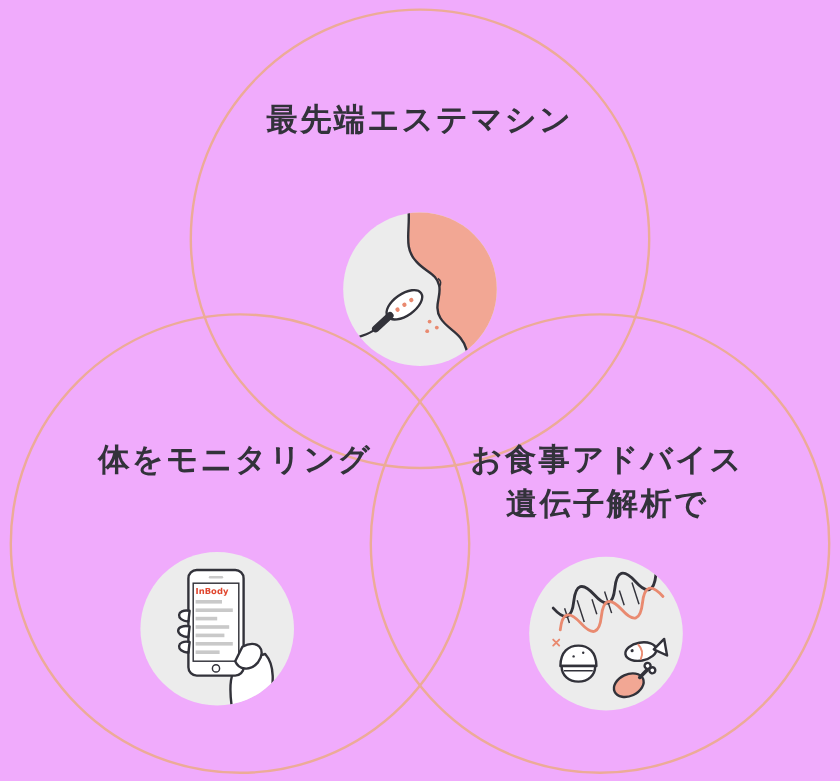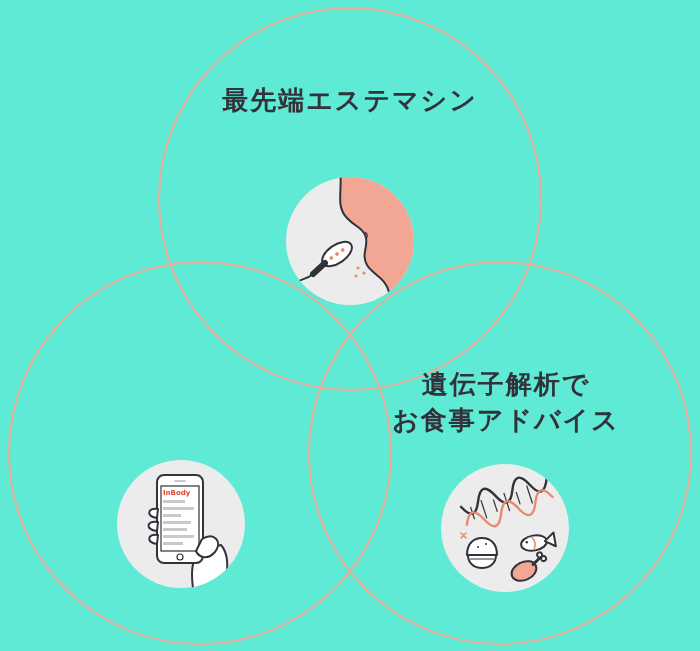--- a/index.html
+++ b/index.html
@@ -4,7 +4,7 @@
 <style>
   html,body{margin:0;padding:0;background:#ffffff;}
   body{width:700px;height:651px;overflow:hidden;font-family:"DejaVu Sans","Liberation Sans",sans-serif;}
-  .canvas{position:relative;width:700px;height:651px;background:#5eead4;}
+  .canvas{position:relative;width:700px;height:651px;background:#f0abfc;}
 
   .ring{
     position:absolute;width:384px;height:384px;border-radius:50%;

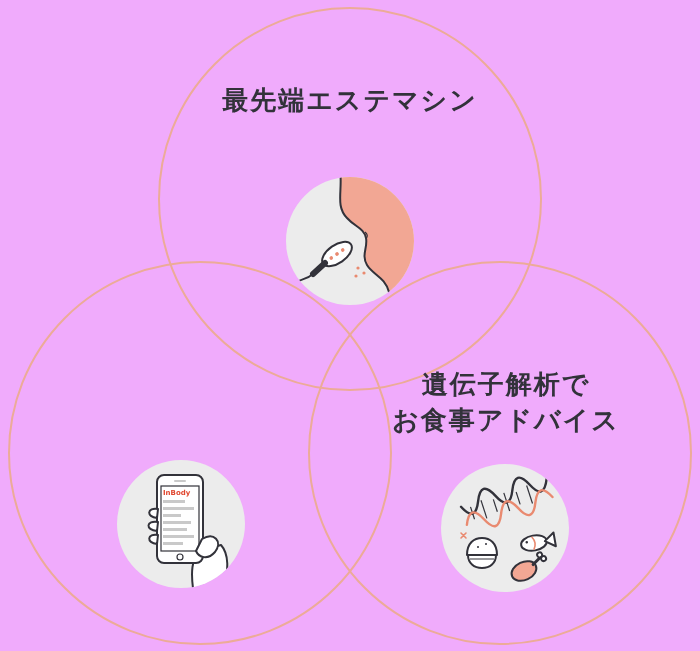--- a/index.html
+++ b/index.html
@@ -58,6 +58,7 @@
   </div>
 
   <div class="label label-left">
+    <span>体をモニタリング</span>
   </div>
 
   <div class="label label-right">

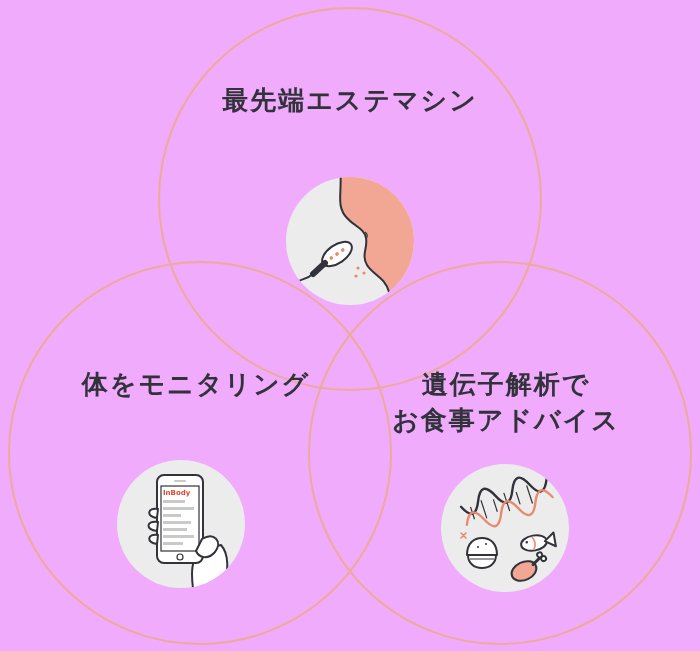--- a/index.html
+++ b/index.html
@@ -62,8 +62,8 @@
   </div>
 
   <div class="label label-right">
+    <span>お食事アドバイス</span>
     <span>遺伝子解析で</span>
-    <span>お食事アドバイス</span>
   </div>
 
   <div class="illus illus-top">

